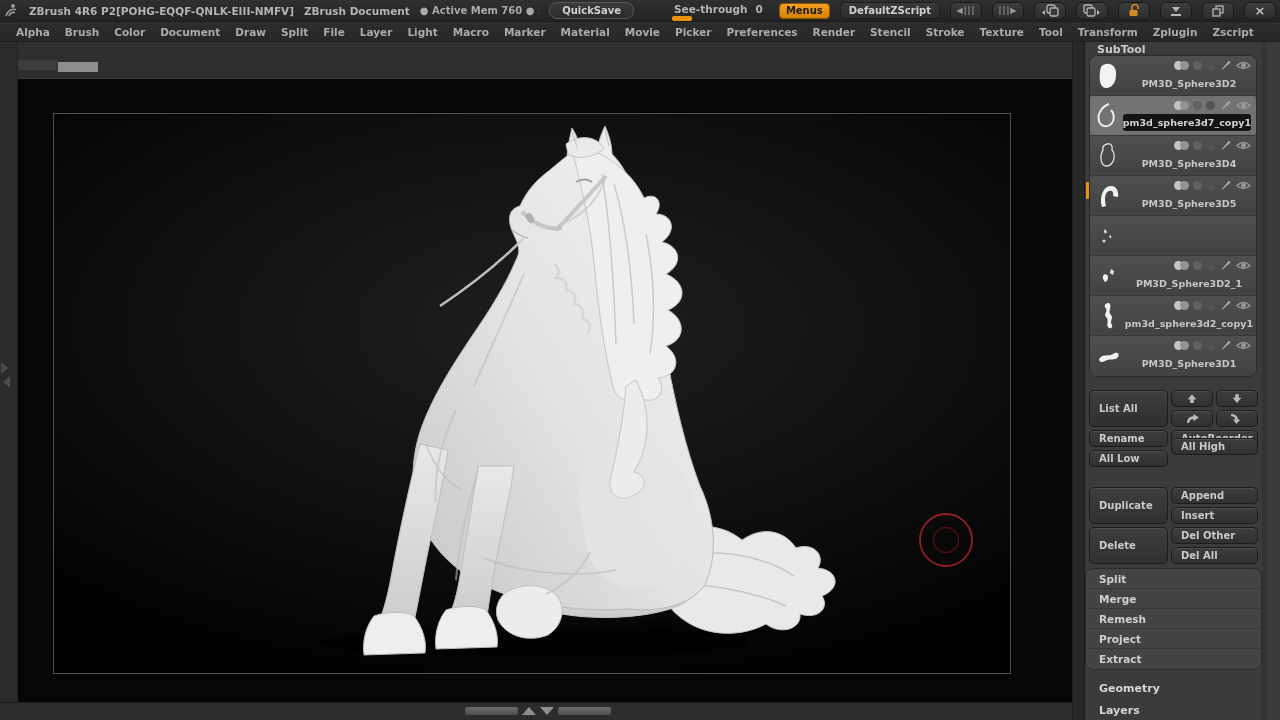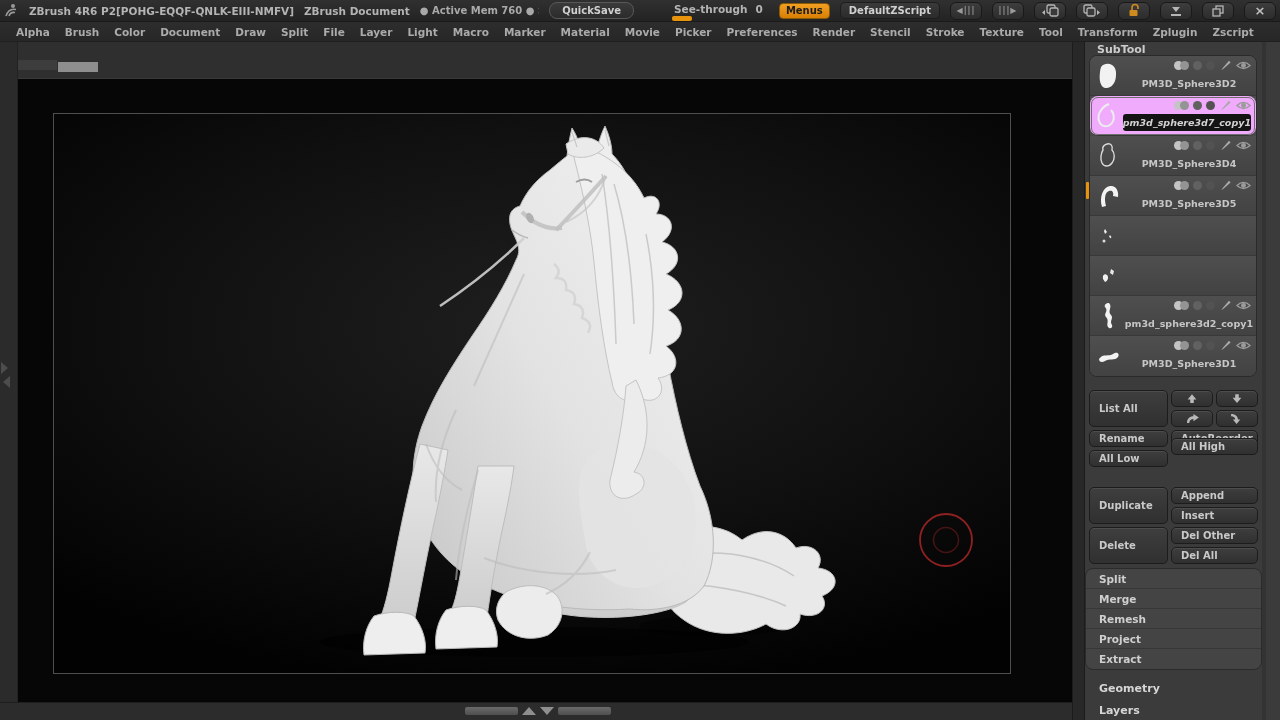--- a/index.html
+++ b/index.html
@@ -79,7 +79,7 @@
   .st-row { height:40px; display:flex; background:linear-gradient(#4f4f4f,#424242);
     border-bottom:1px solid #383838; padding:2px 3px; }
   .st-row:last-child { border-bottom:none; }
-  .st-row.selected { background:#f0abfc; outline:1px solid #6e6e6e; outline-offset:-2px; border-radius:8px;font-style:italic; }
+  .st-row.selected { background:#737373; outline:1px solid #6e6e6e; outline-offset:-2px; border-radius:3px; }
   .thumb { width:32px; display:flex; align-items:center; justify-content:center; }
   .rr { flex:1; display:flex; flex-direction:column; }
   .ricons { height:15px; display:flex; align-items:center; justify-content:flex-end; gap:4px; padding-right:2px; }

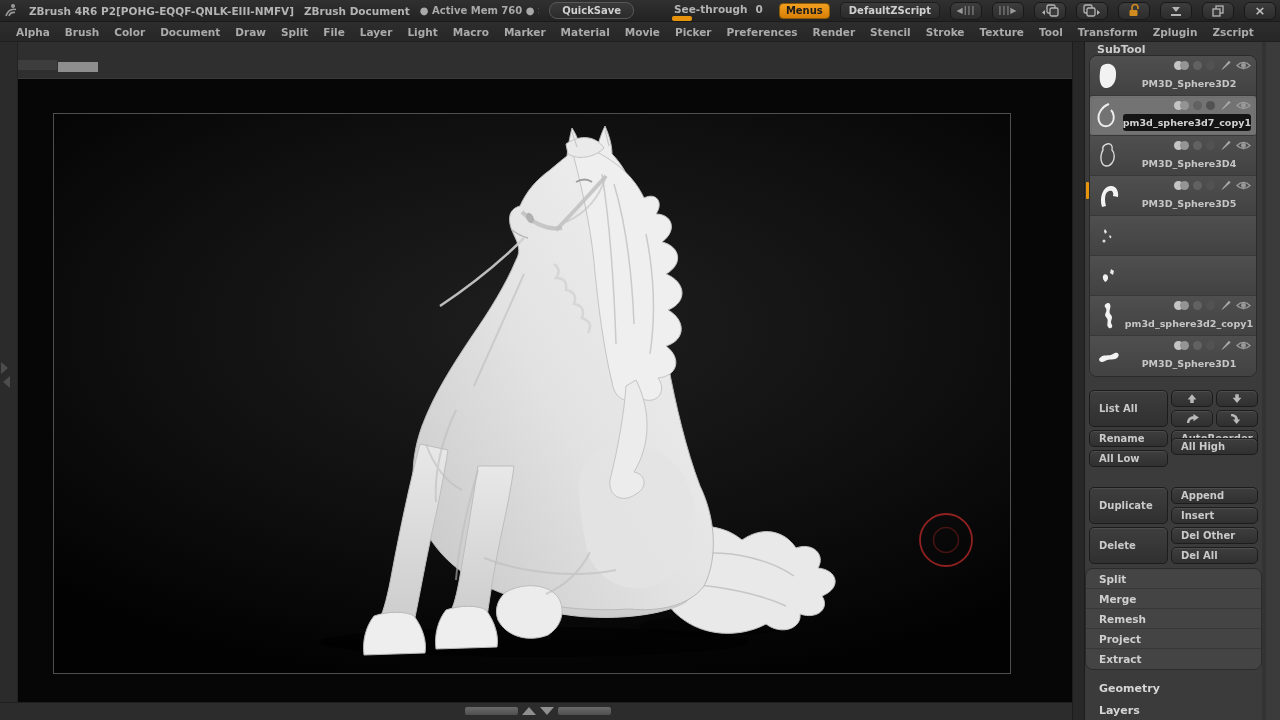--- a/index.html
+++ b/index.html
@@ -435,6 +435,22 @@
               <path d="M14,8 l3,2 -1,4 -3,-2 Z" fill="#e8e8e8"></path>
             </svg>
         </div>
+        <div class="rr">
+          <div class="ricons">
+            <span class="dot d1"></span>
+              <span class="dot d2"></span>
+              <span class="dot d3"></span>
+              <span class="dot d4"></span>
+            <svg width="13" height="12" viewBox="0 0 14 14">
+                <path d="M2,12 L4,9 L11,1 L13,3 L5,10 Z" fill="#a8a8a8"></path>
+              </svg>
+            <svg width="15" height="11" viewBox="0 0 16 11">
+                <path d="M1,5.5 Q8,-1 15,5.5 Q8,12 1,5.5 Z" fill="none" stroke="#9a9a9a" stroke-width="1.3"></path>
+                <circle cx="8" cy="5.5" r="2.6" fill="#9a9a9a"></circle>
+              </svg>
+          </div>
+          <div class="rname">PM3D_Sphere3D2_1</div>
+        </div>
       </div>
 
       <div class="st-row">

